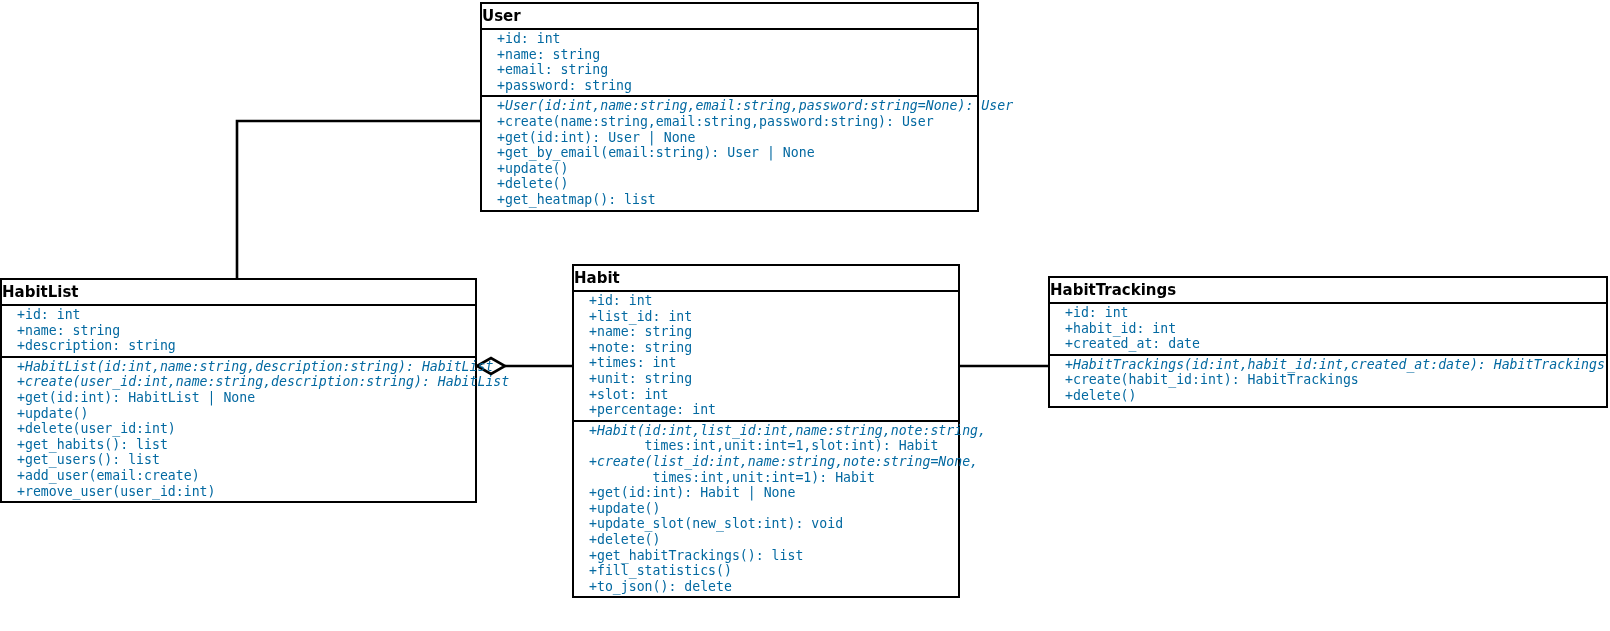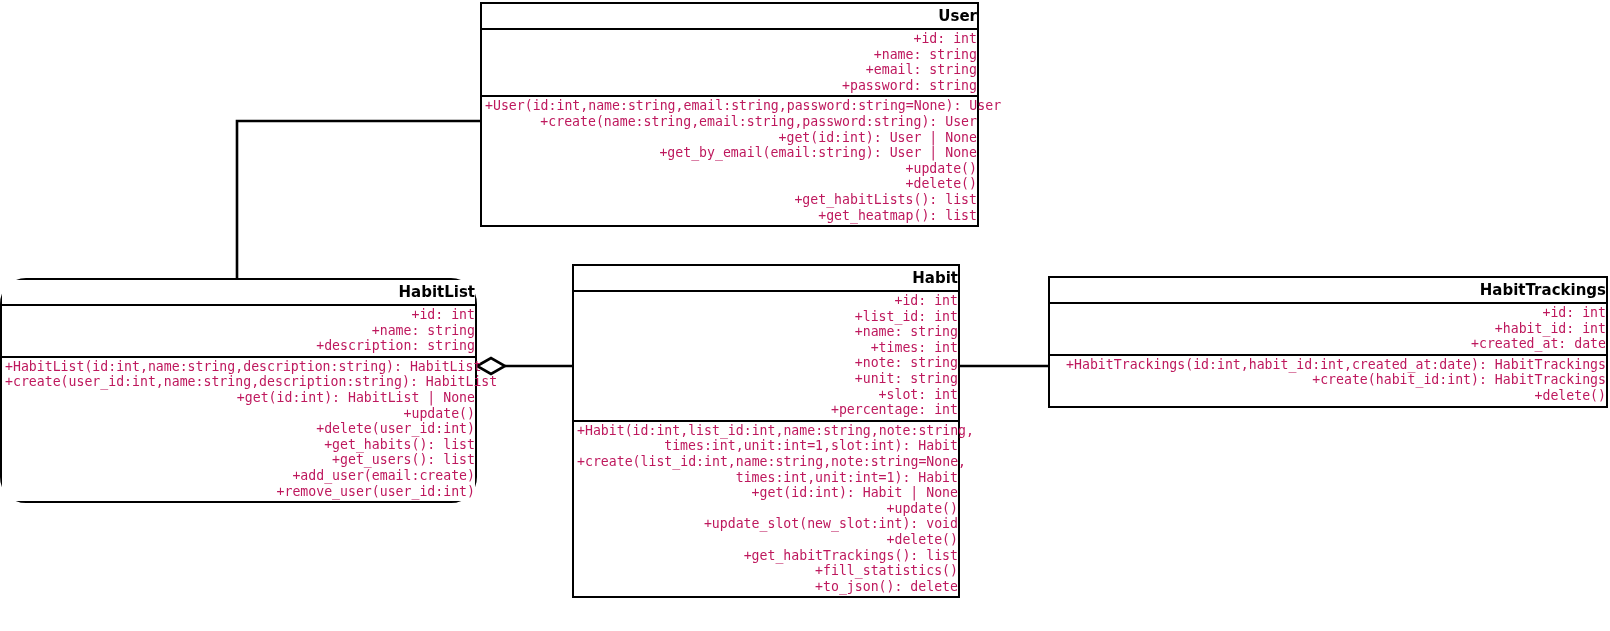--- a/index.html
+++ b/index.html
@@ -40,7 +40,7 @@
     box-sizing: border-box;
     height: 26px;
     line-height: 24px;
-    text-align: right;
+    text-align: left;
     font-family: "DejaVu Sans", sans-serif;
     font-weight: bold;
     font-size: 15px;

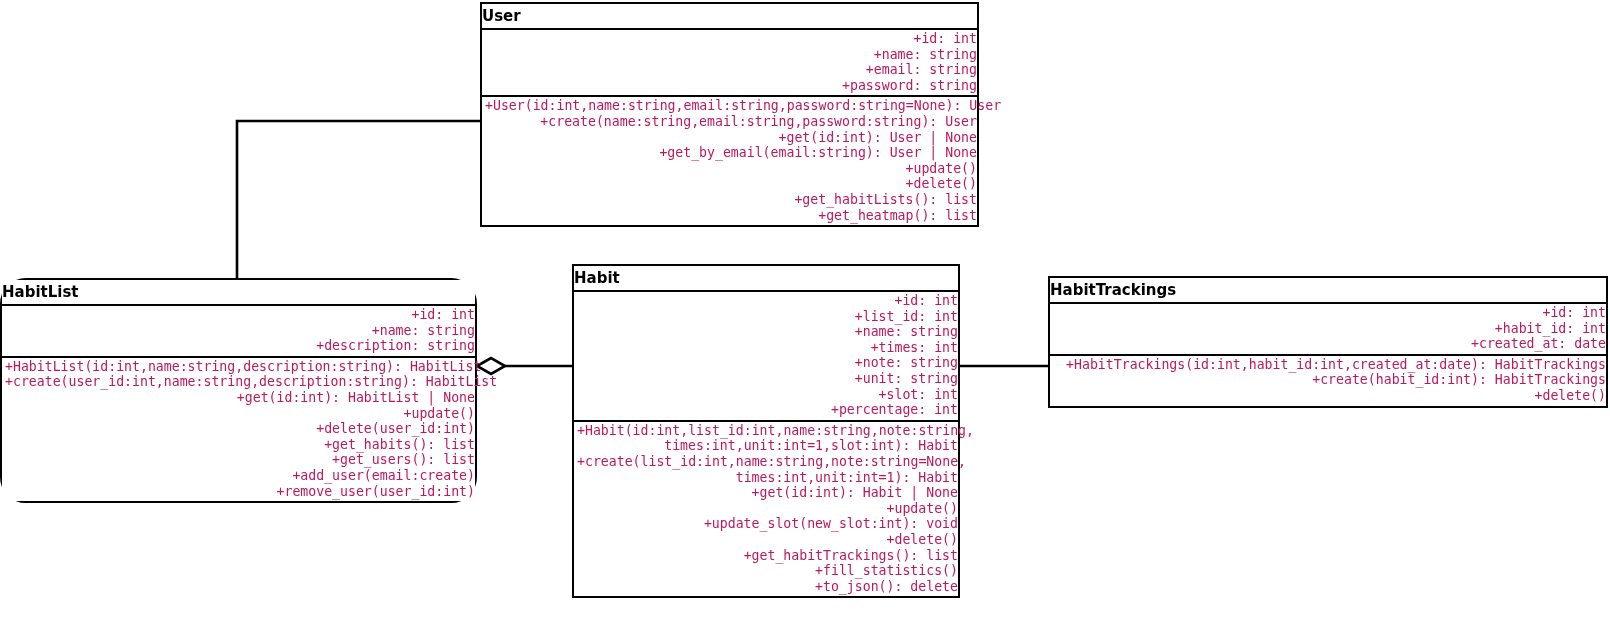--- a/index.html
+++ b/index.html
@@ -62,11 +62,10 @@
     font-family: "DejaVu Sans Mono", monospace;
     font-size: 13.2px;
     line-height: 15.6px;
-    color: #be185d;
+    color: #0369a1;
     white-space: pre;
-    padding-left: 3px;
+    padding-left: 15px;
     overflow: visible;
-    text-align: right;
   }
 
   

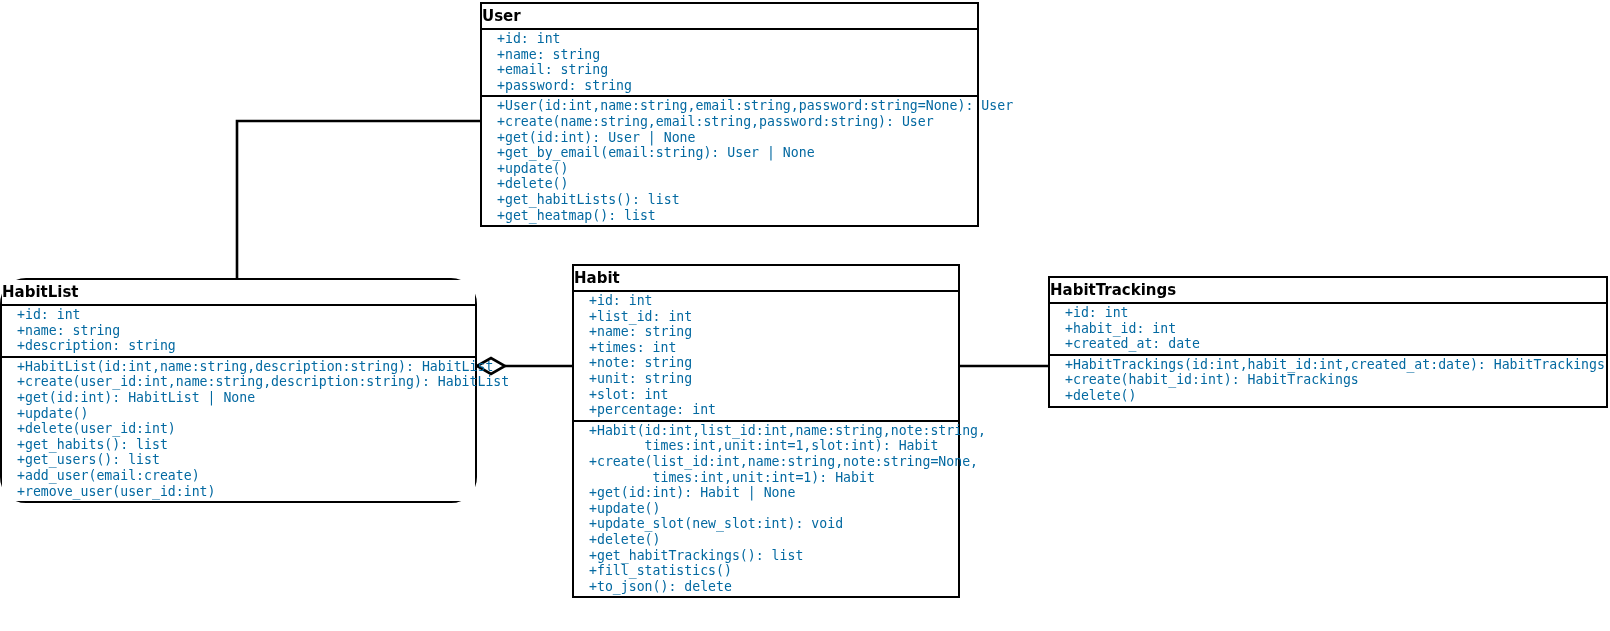--- a/index.html
+++ b/index.html
@@ -74,7 +74,7 @@
   #class-habit       { left: 572px; top: 264px; width: 388px; }
   #class-habittrack  { left: 1048px;top: 276px; width: 560px; }
 
-  .overflow-text { overflow: visible; }
+  .overflow-text { overflow: visible; font-style: italic; }
 </style>
 </head>
 <body>

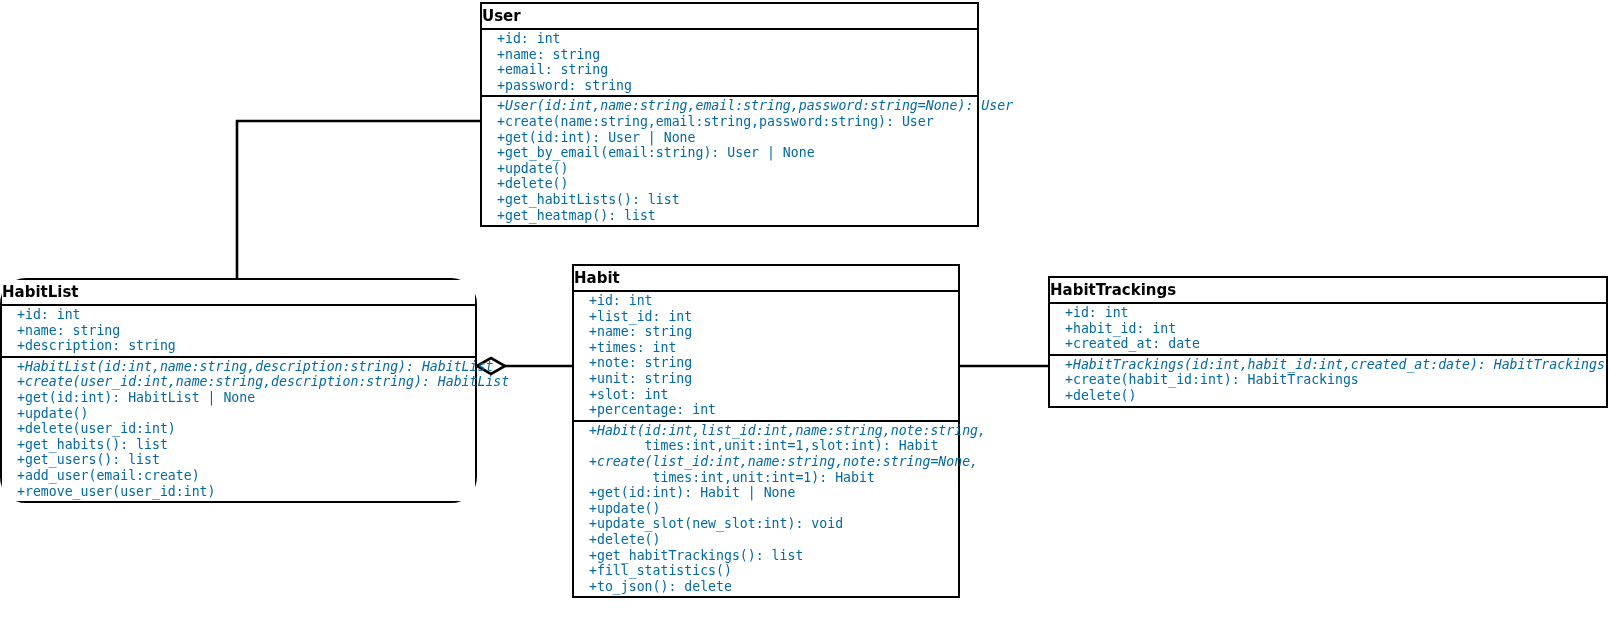--- a/index.html
+++ b/index.html
@@ -112,7 +112,6 @@
       <div class="uml-row">+get_by_email(email:string): User | None</div>
       <div class="uml-row">+update()</div>
       <div class="uml-row">+delete()</div>
-      <div class="uml-row">+get_habitLists(): list</div>
       <div class="uml-row">+get_heatmap(): list</div>
     </div>
   </div>

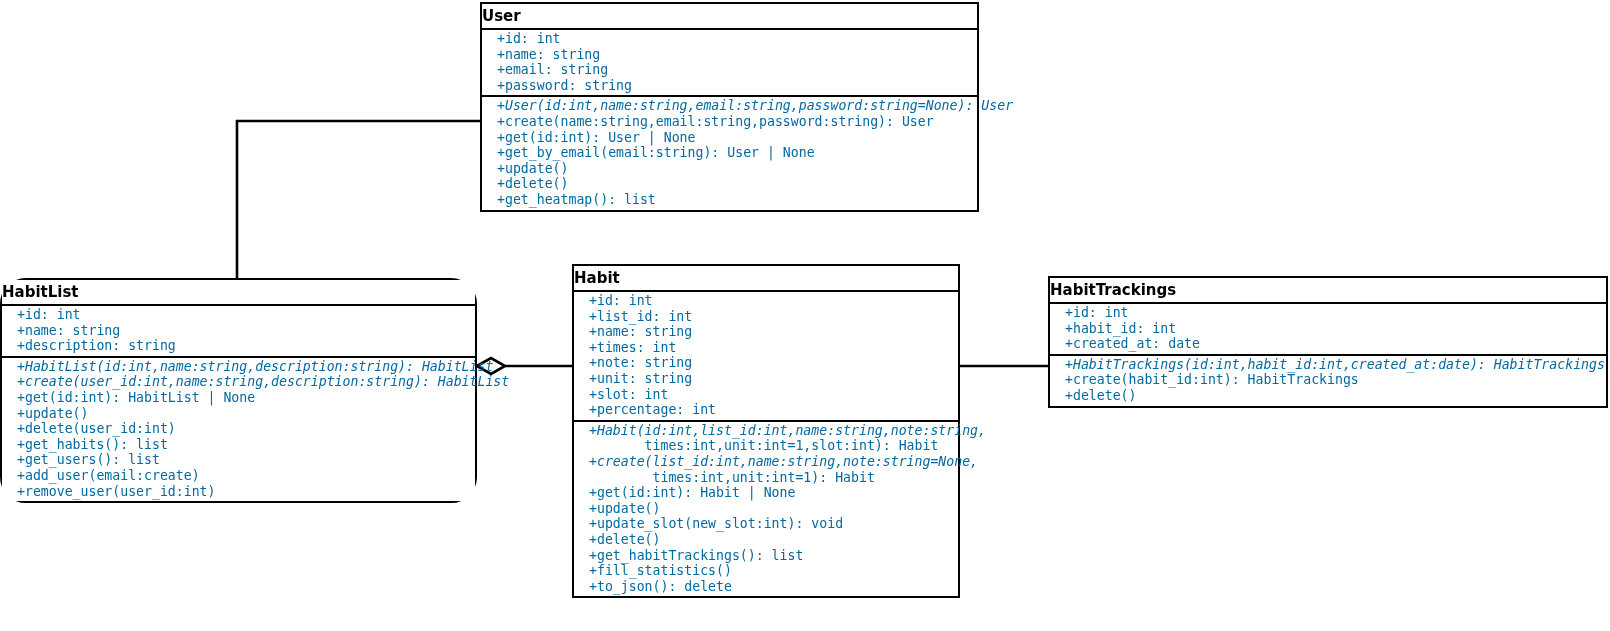--- a/index.html
+++ b/index.html
@@ -70,7 +70,7 @@
 
   
   #class-user        { left: 480px; top: 2px;   width: 499px; }
-  #class-habitlist   { left: 0px;   top: 278px; width: 477px; border-radius: 26px; }
+  #class-habitlist   { left: 0px;   top: 278px; width: 477px; }
   #class-habit       { left: 572px; top: 264px; width: 388px; }
   #class-habittrack  { left: 1048px;top: 276px; width: 560px; }
 

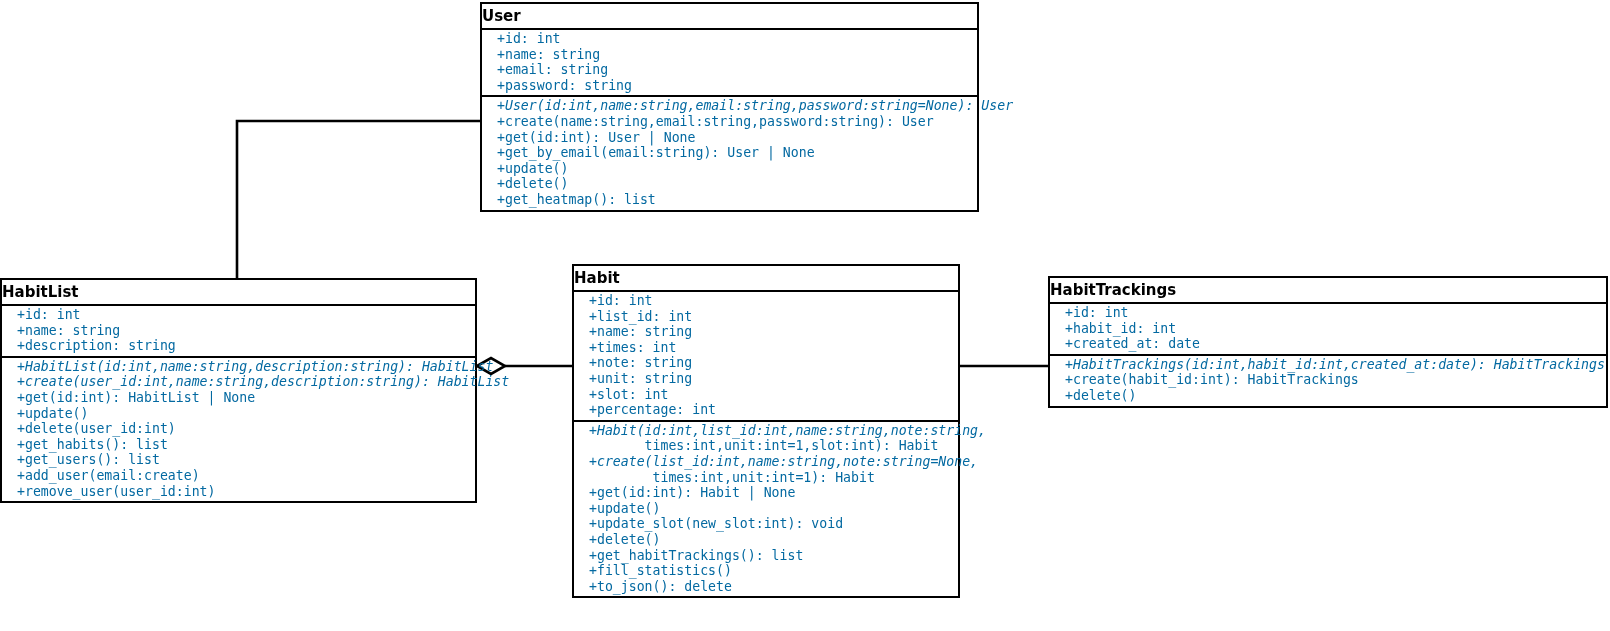--- a/index.html
+++ b/index.html
@@ -142,8 +142,8 @@
       <div class="uml-row">+id: int</div>
       <div class="uml-row">+list_id: int</div>
       <div class="uml-row">+name: string</div>
+      <div class="uml-row">+note: string</div>
       <div class="uml-row">+times: int</div>
-      <div class="uml-row">+note: string</div>
       <div class="uml-row">+unit: string</div>
       <div class="uml-row">+slot: int</div>
       <div class="uml-row">+percentage: int</div>

